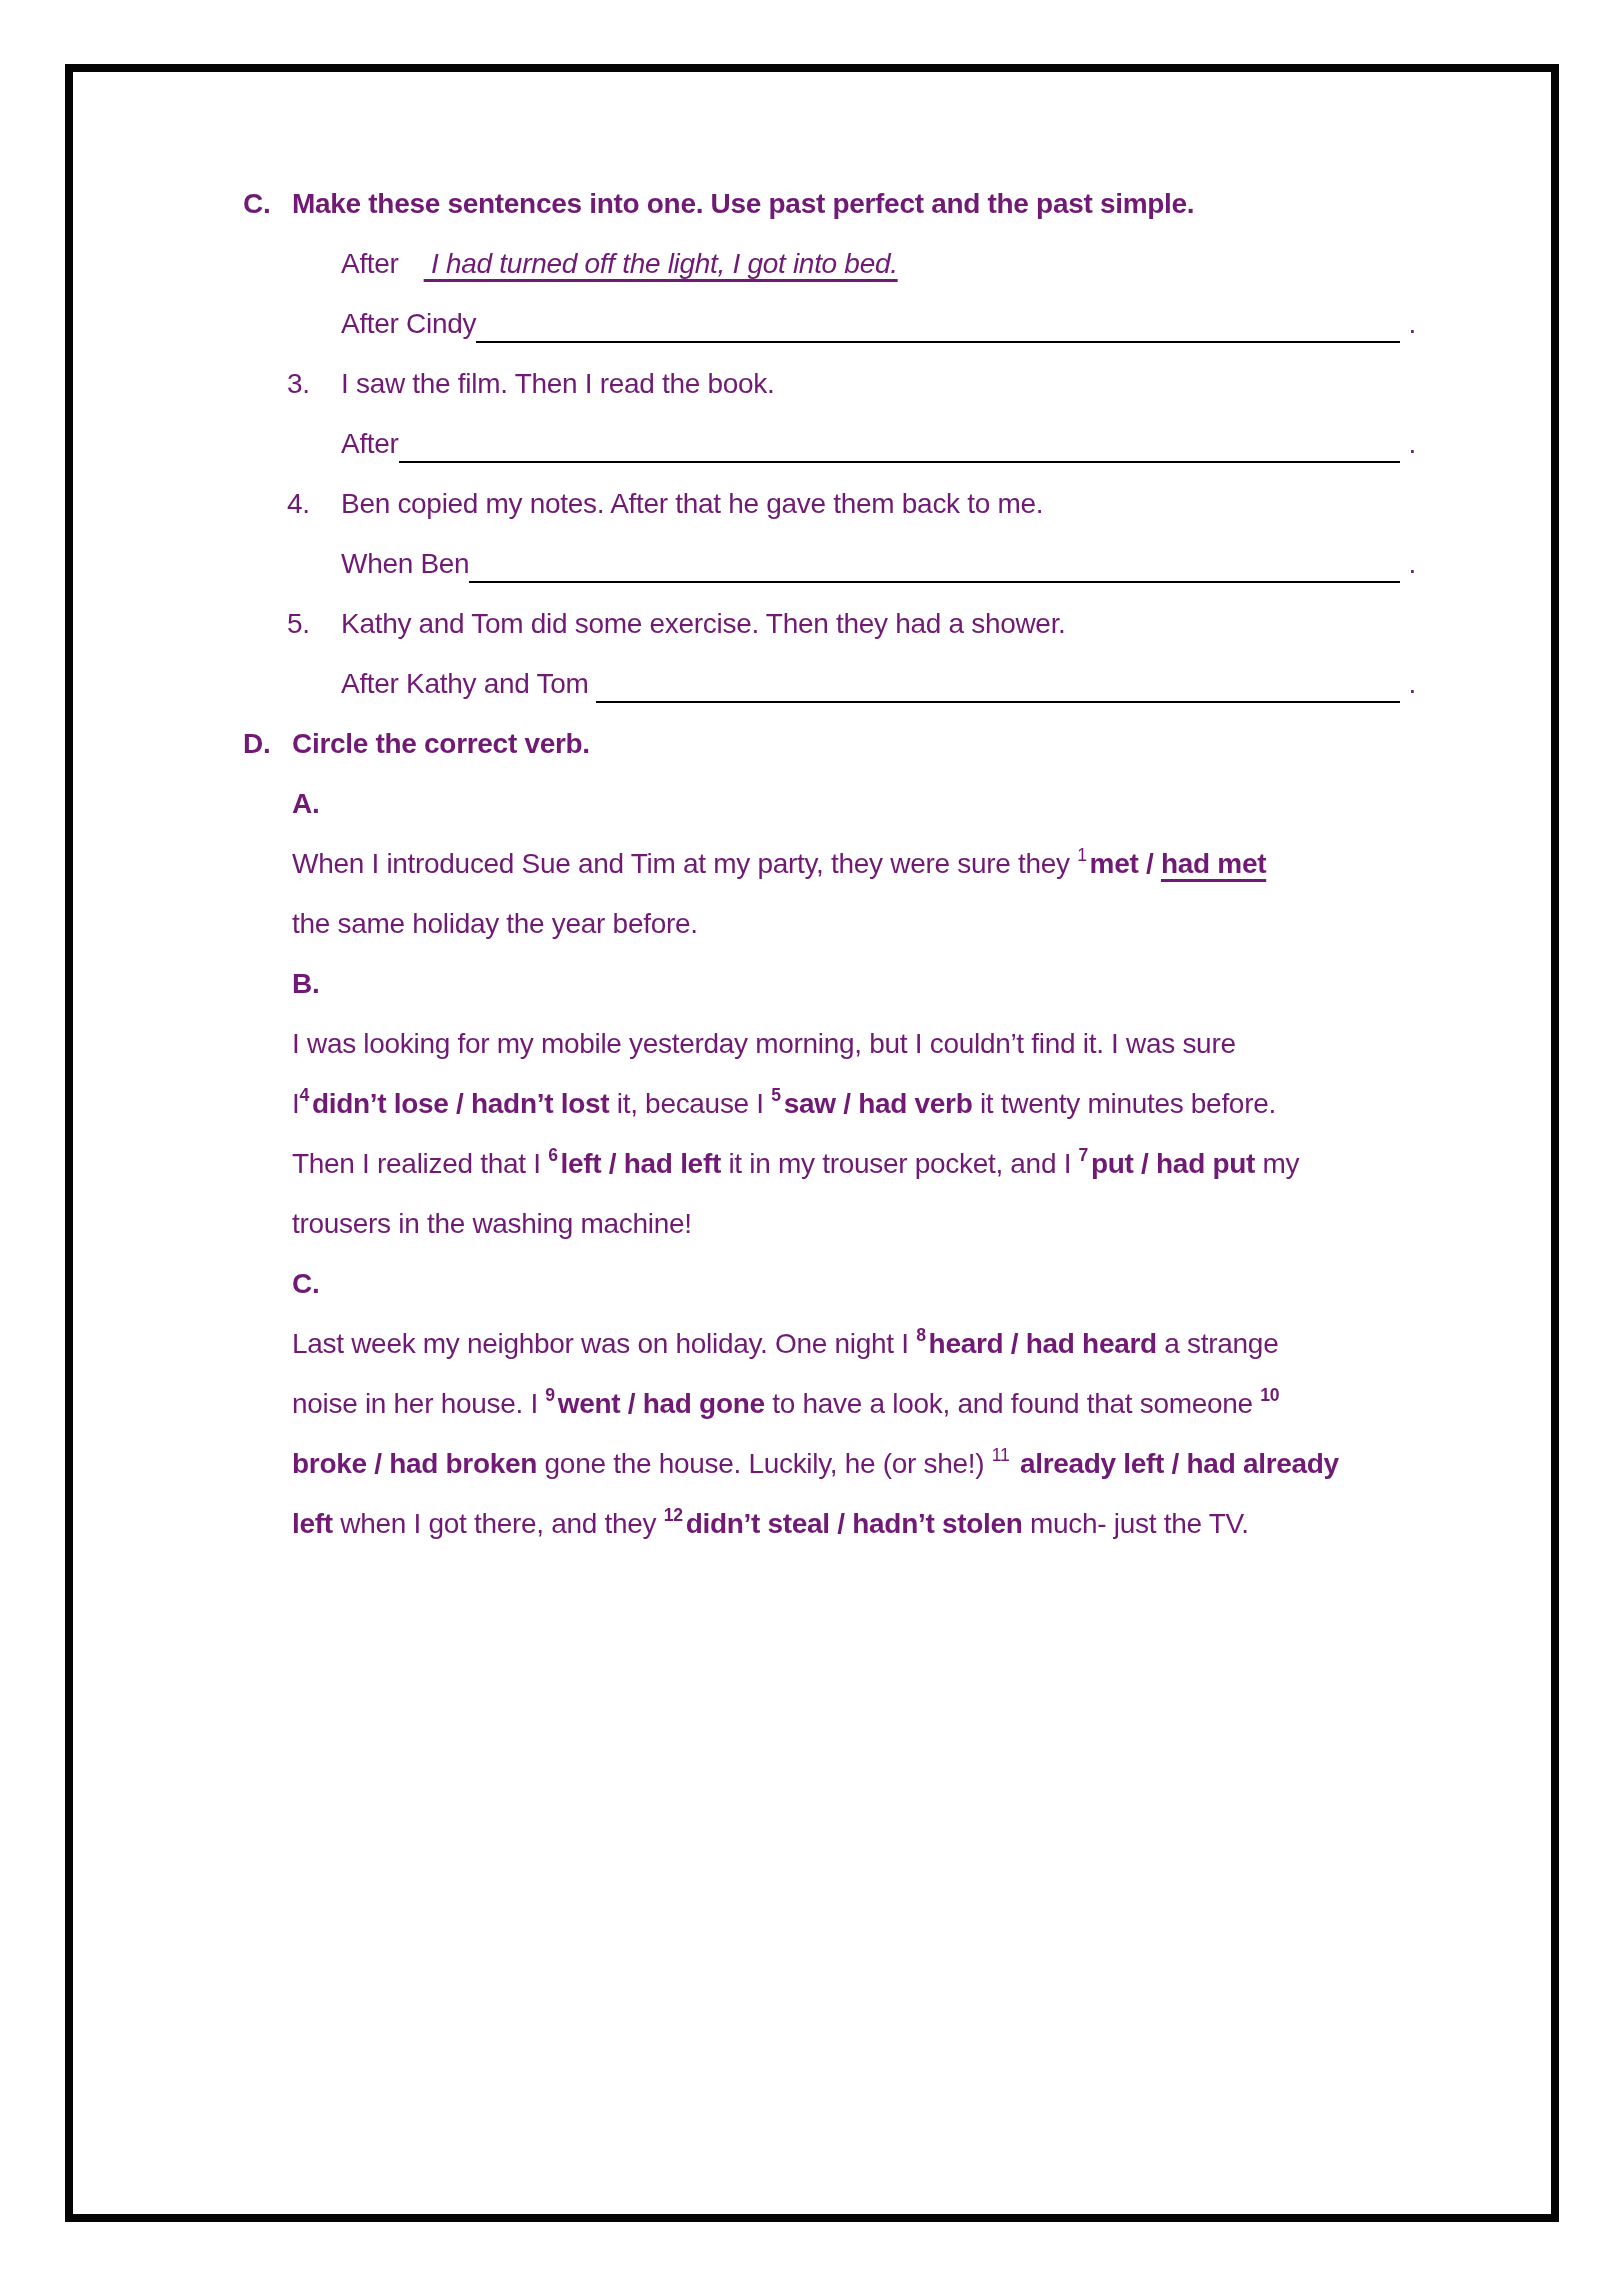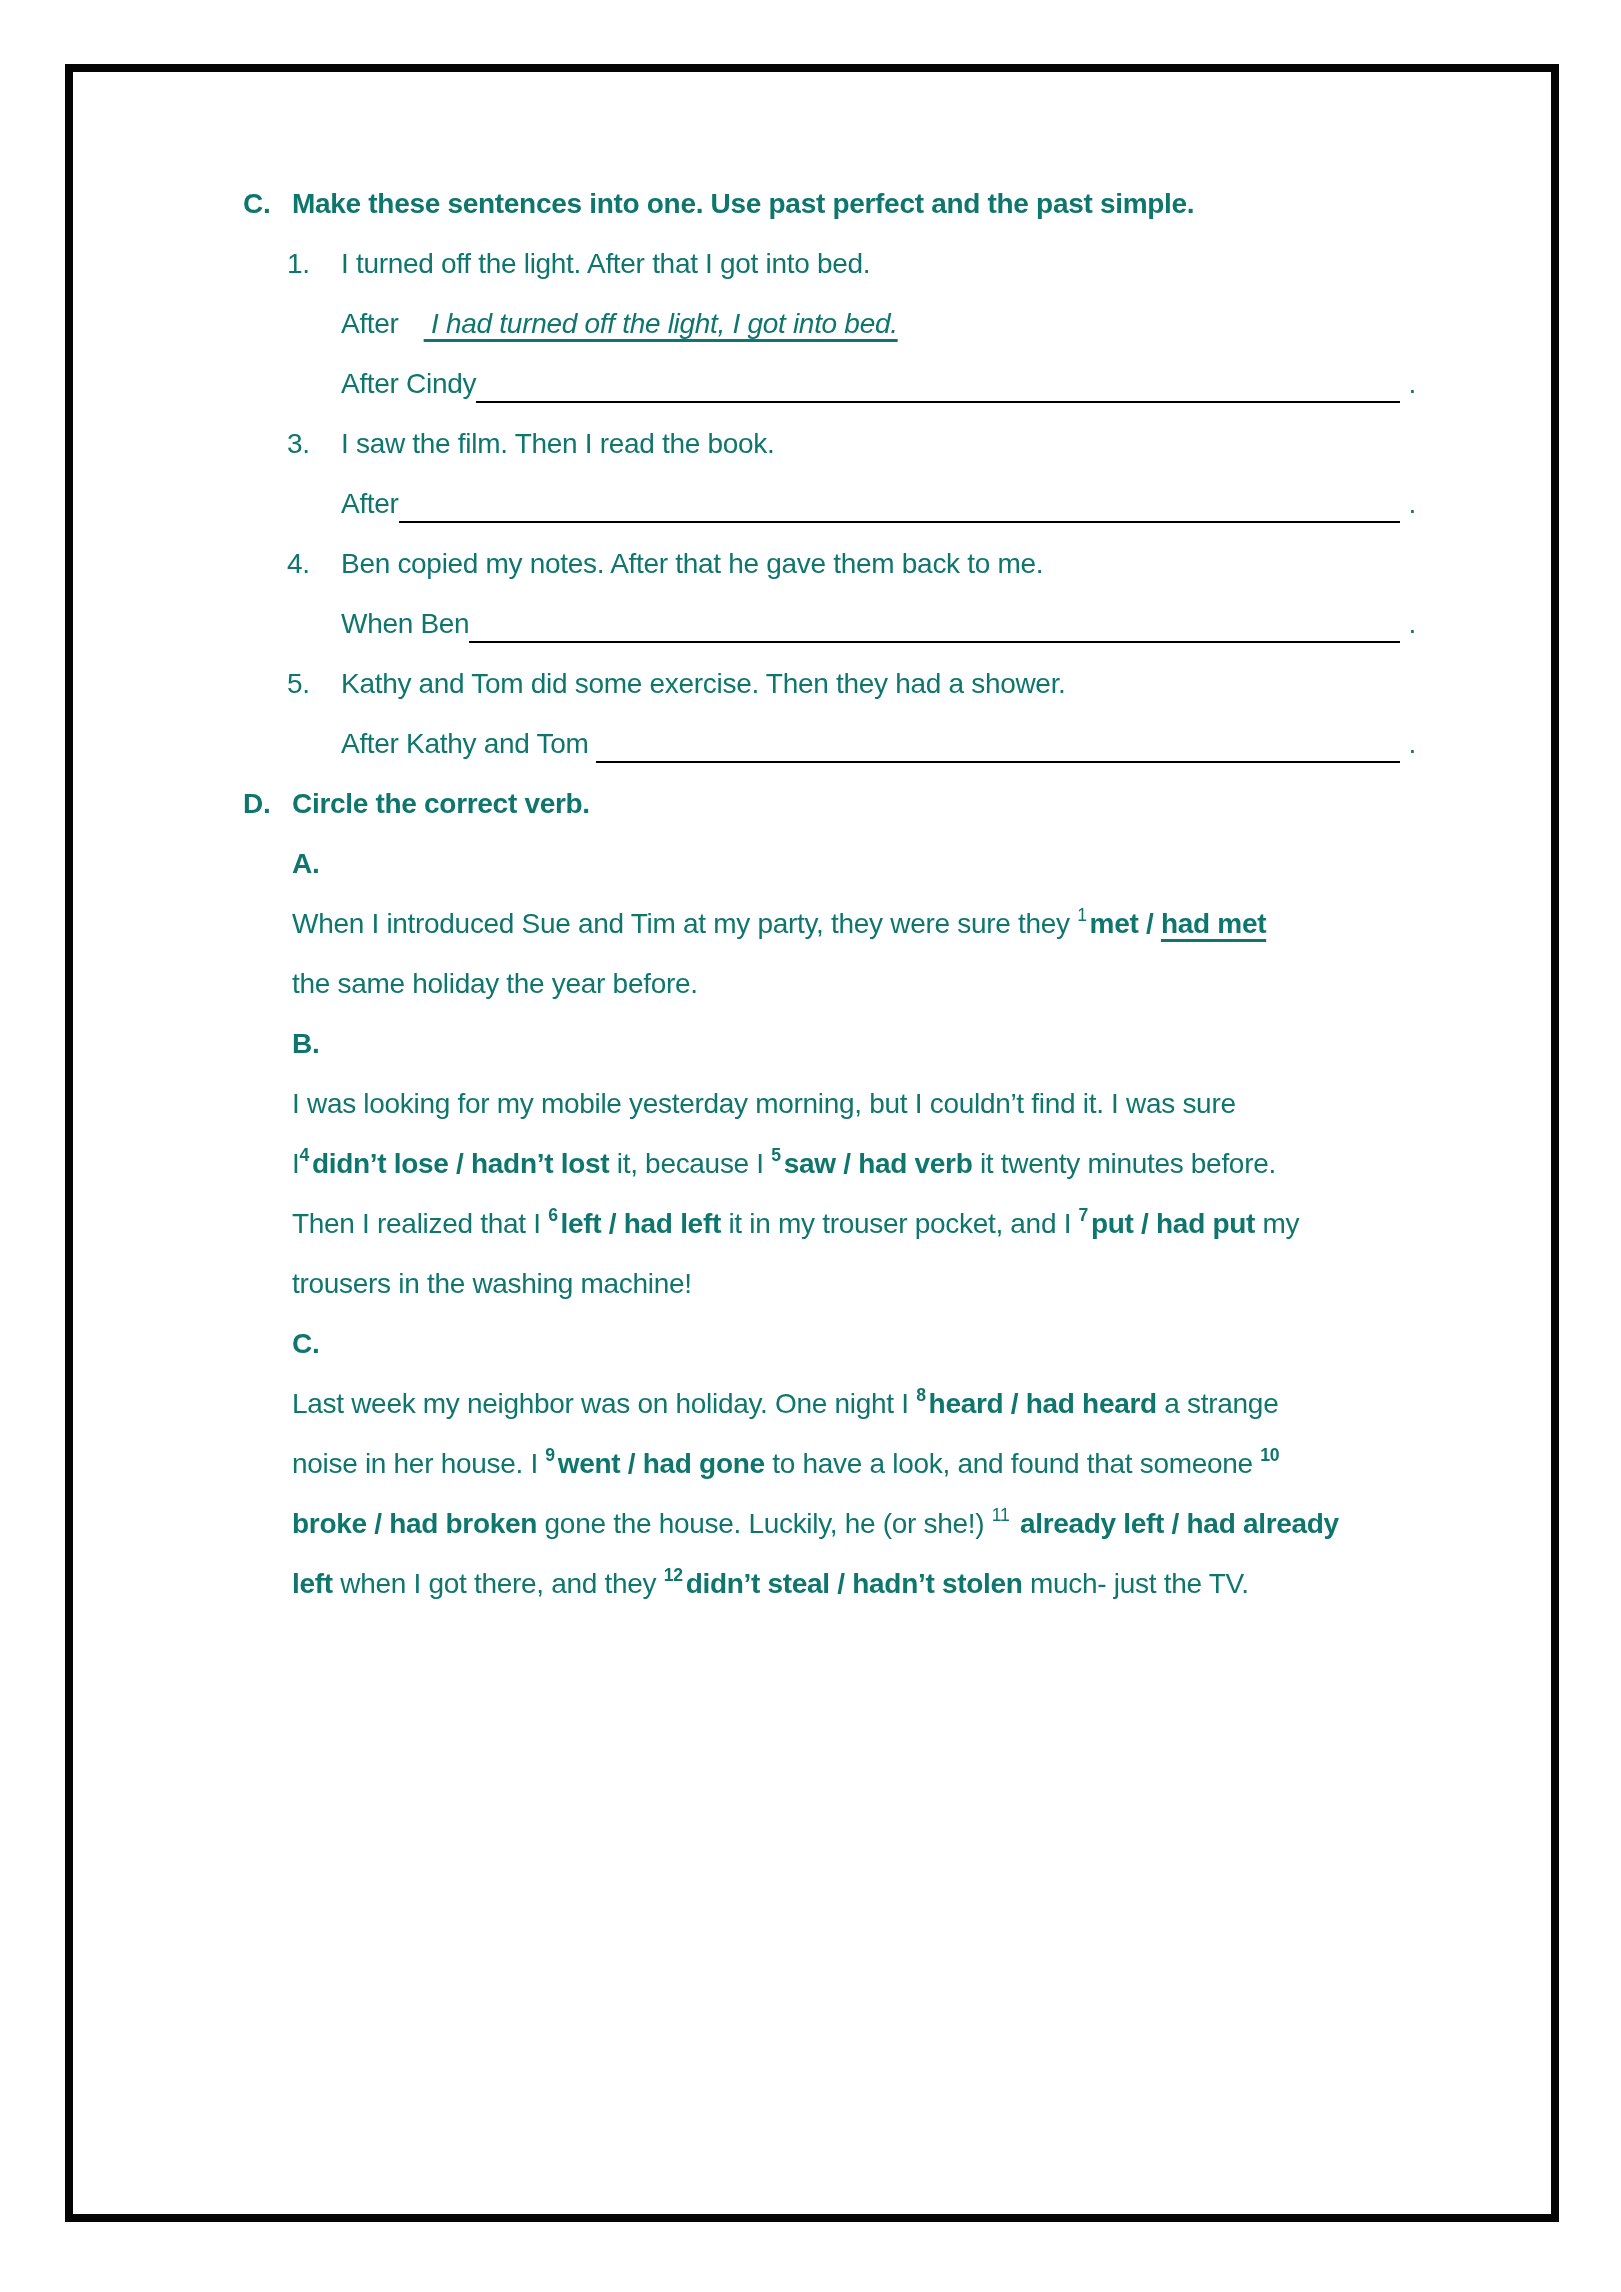--- a/index.html
+++ b/index.html
@@ -8,7 +8,7 @@
     width:1621px;height:2293px;
     background:#ffffff;
     font-family:"Liberation Sans",sans-serif;
-    color:#0f766e;
+    color:#701a75;
     font-size:28px;
     letter-spacing:-0.3px;
     overflow:hidden;

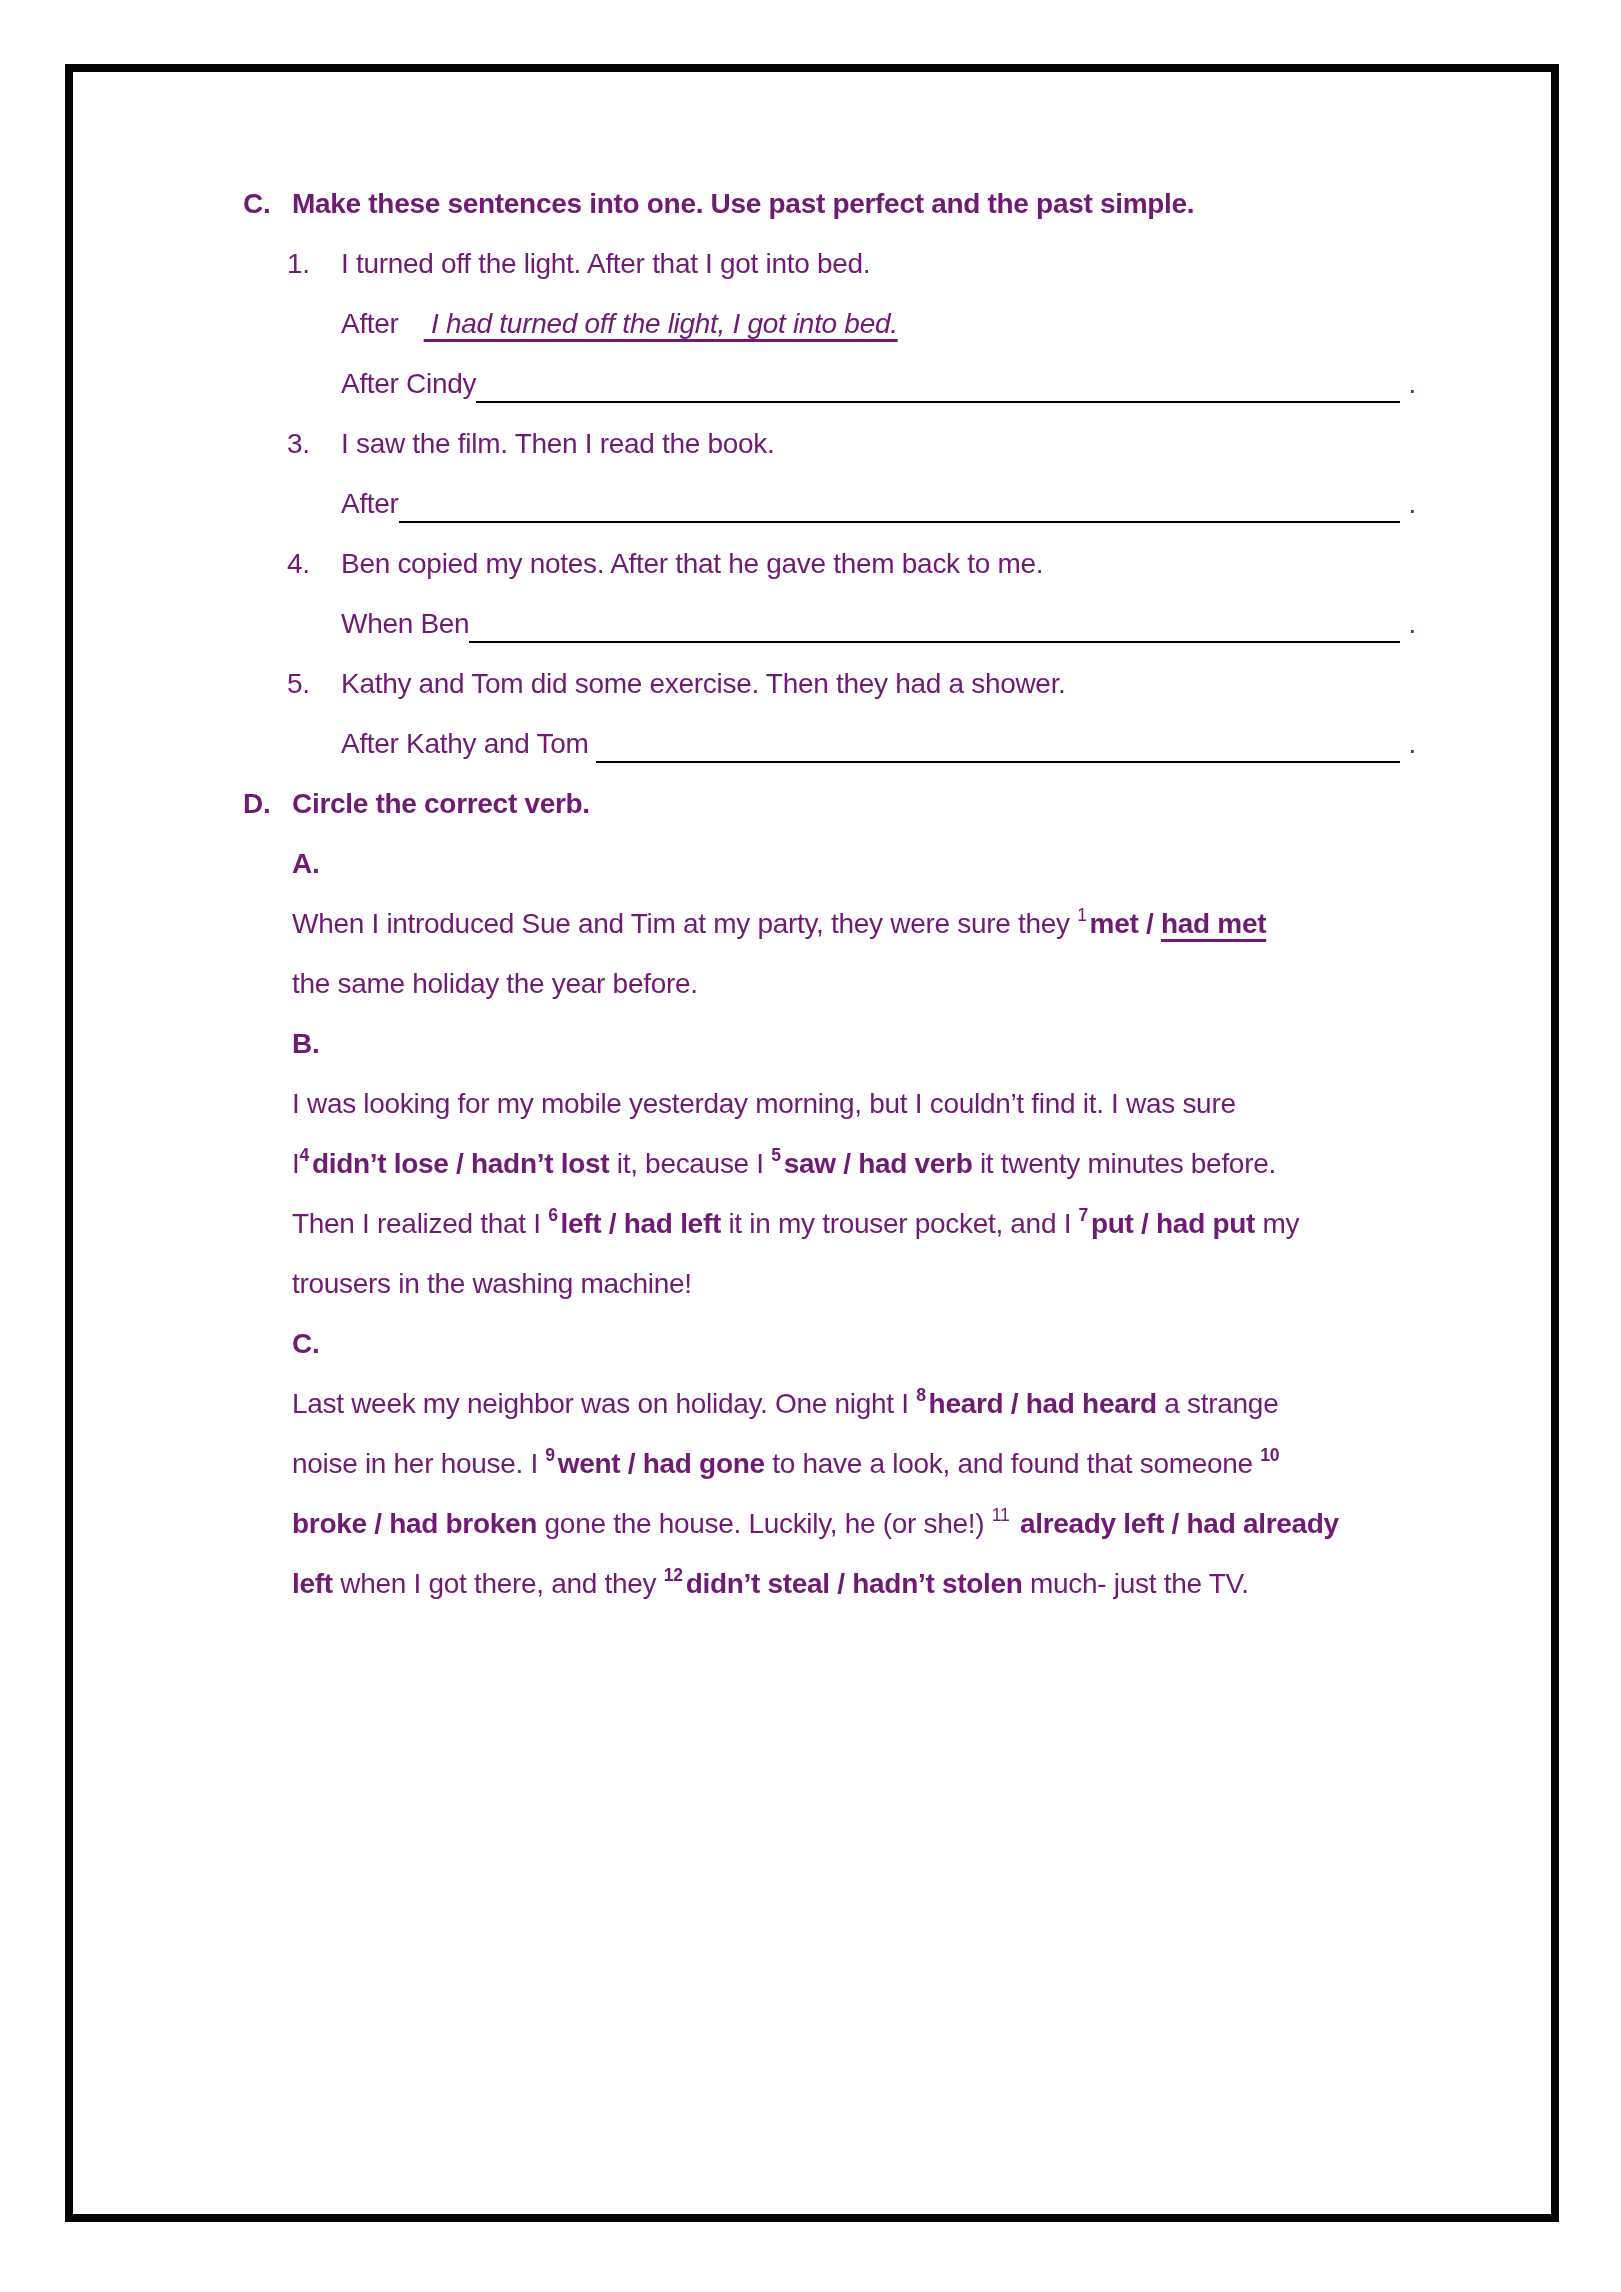--- a/index.html
+++ b/index.html
@@ -61,9 +61,6 @@
       <span class="sec-label">C.</span><span class="sec-title">Make these sentences into one. Use past perfect and the past simple.</span>
     </div>
 
-    <div class="line pl-item">
-      <span class="num">1.</span><span>I turned off the light. After that I got into bed.</span>
-    </div>
     <div class="line pl-answer">
       <span class="prefix">After</span><span class="written"> I had turned off the light, I got into bed.</span>
     </div>

